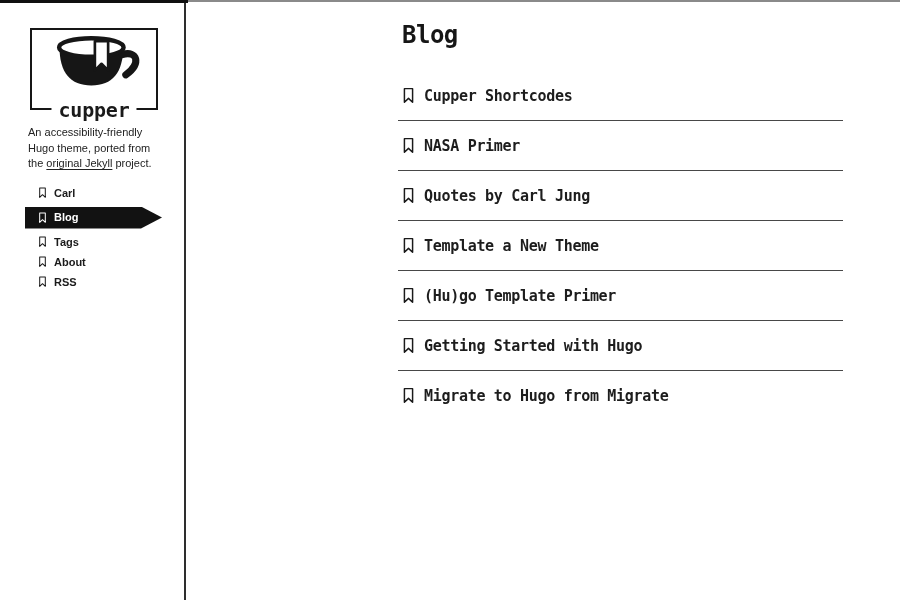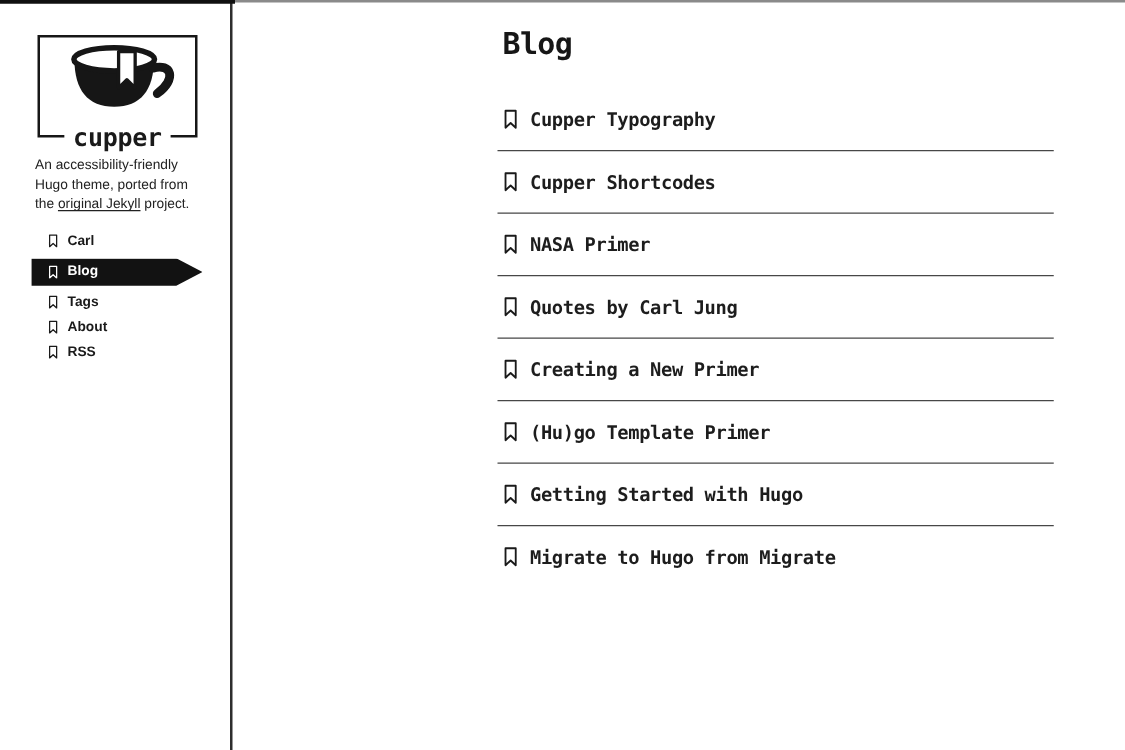--- a/index.html
+++ b/index.html
@@ -194,12 +194,6 @@
       <svg width="13" height="17" viewBox="0 0 14 18">
           <use href="#bm-sym"></use>
         </svg>
-      <a class="post-link">Cupper Typography</a>
-    </li>
-    <li>
-      <svg width="13" height="17" viewBox="0 0 14 18">
-          <use href="#bm-sym"></use>
-        </svg>
       <a class="post-link">Cupper Shortcodes</a>
     </li>
     <li>

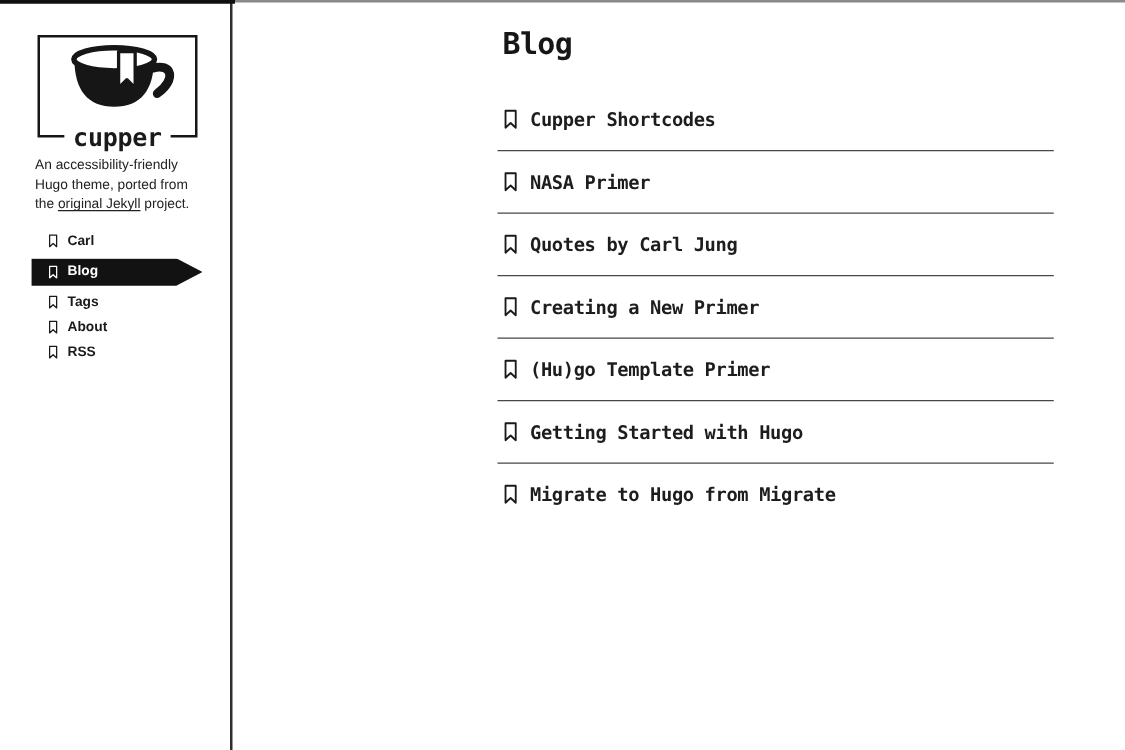--- a/index.html
+++ b/index.html
@@ -212,7 +212,7 @@
       <svg width="13" height="17" viewBox="0 0 14 18">
           <use href="#bm-sym"></use>
         </svg>
-      <a class="post-link">Creating a New Primer</a>
+      <a class="post-link">Template a New Theme</a>
     </li>
     <li>
       <svg width="13" height="17" viewBox="0 0 14 18">

